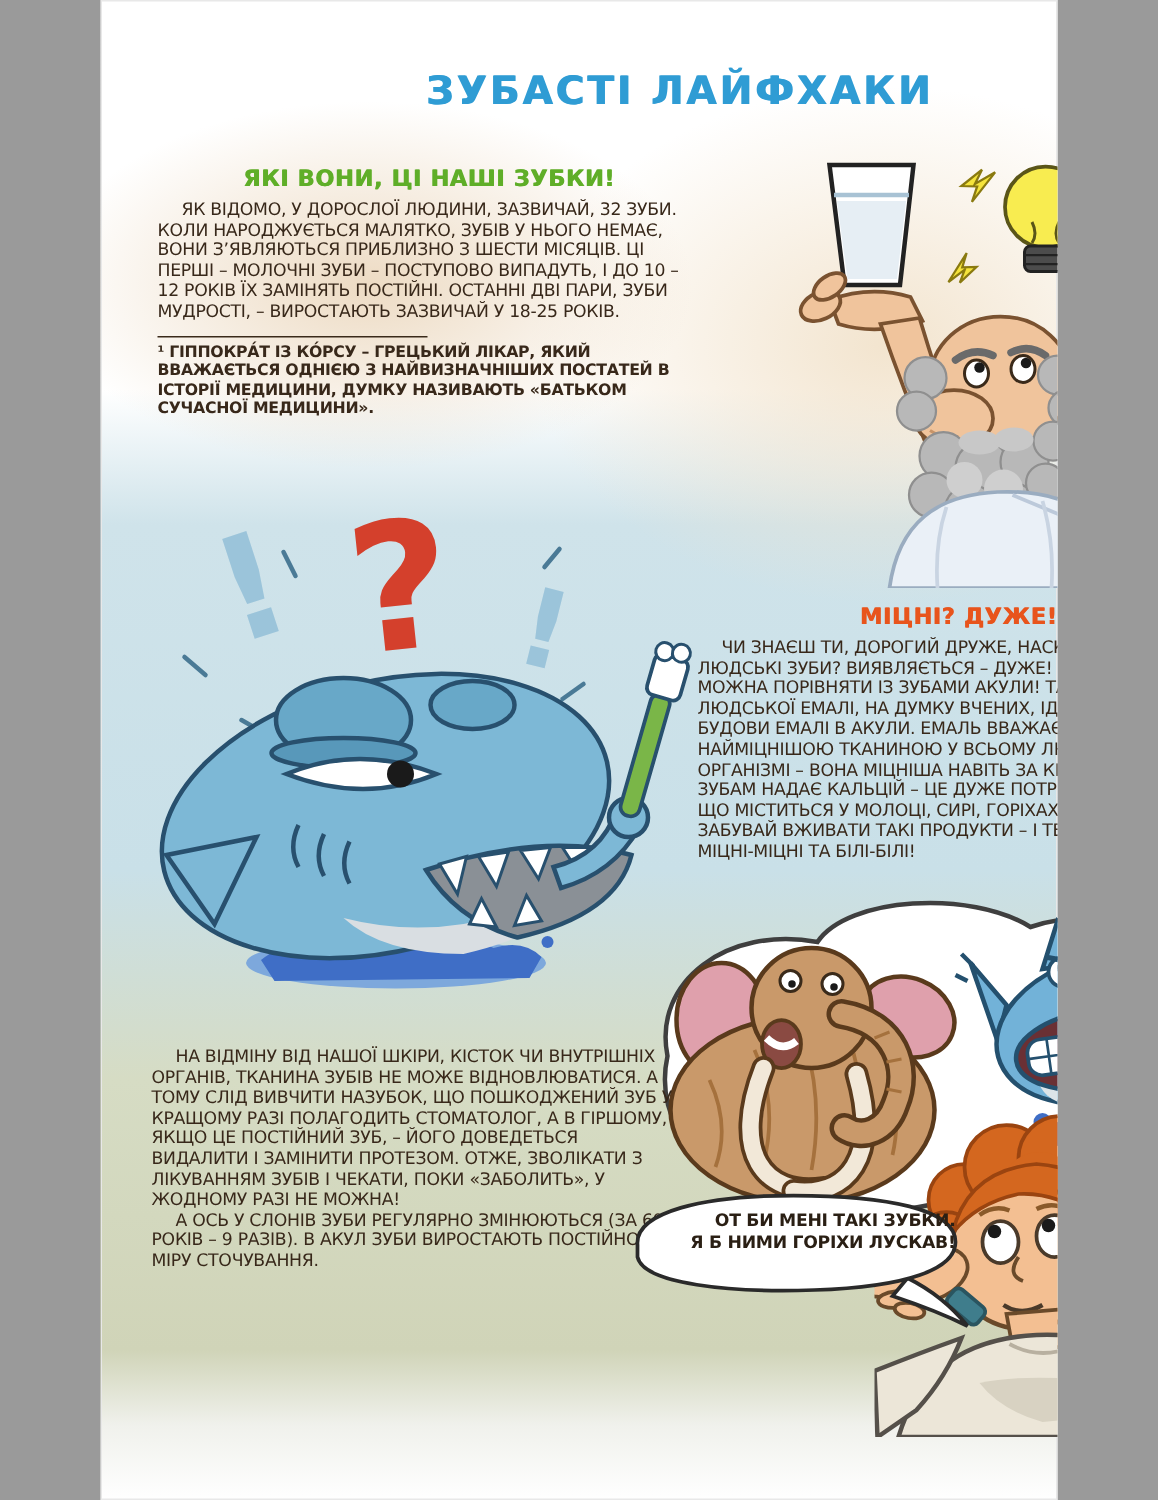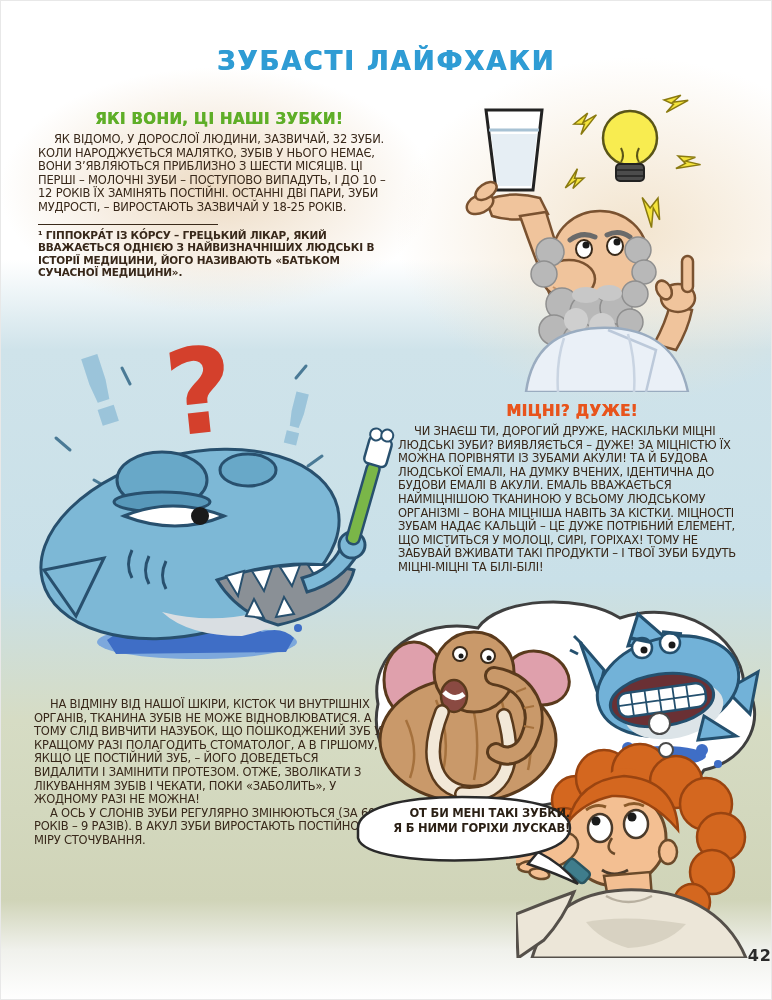--- a/index.html
+++ b/index.html
@@ -4,7 +4,7 @@
 <style>
   html,body{margin:0;padding:0;background:#9a9a9a;}
   .page{
-    position:relative;width:772px;height:1000px;margin:0 auto;overflow:hidden;
+    position:relative;width:638px;height:1000px;margin:0 auto;overflow:hidden;
     font-family:"DejaVu Sans",sans-serif;
     background:
       radial-gradient(ellipse 300px 170px at 28% 19%, rgba(236,217,192,.95) 0%, rgba(236,217,192,0) 72%),

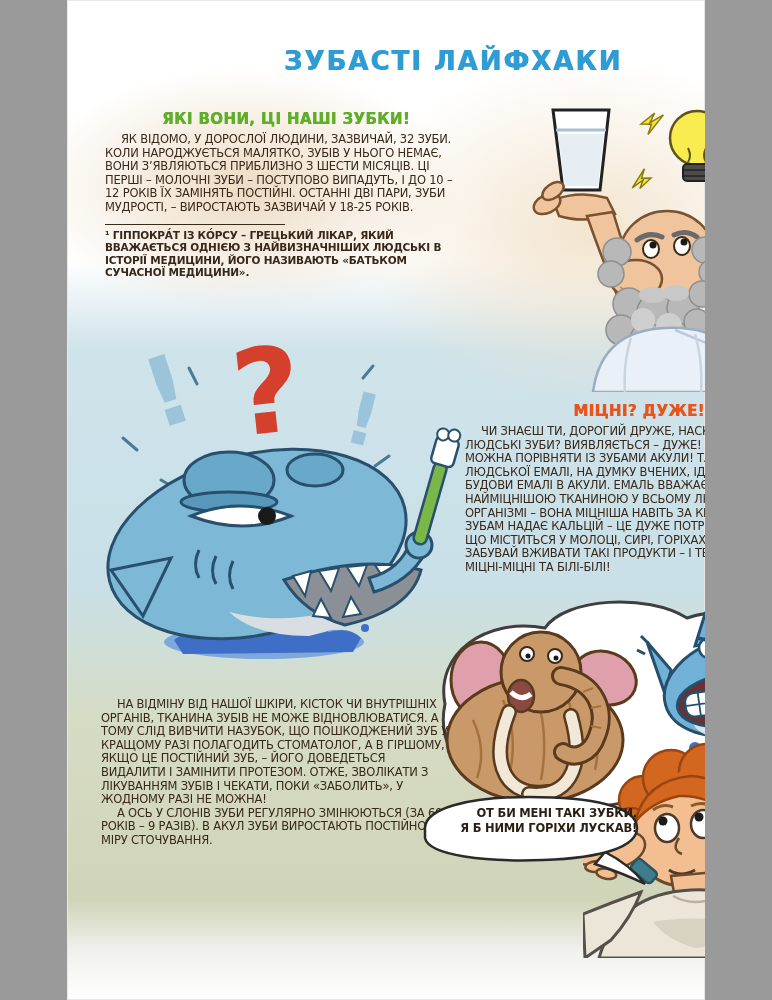--- a/index.html
+++ b/index.html
@@ -127,7 +127,7 @@
       <p>ЯК ВІДОМО, У ДОРОСЛОЇ ЛЮДИНИ, ЗАЗВИЧАЙ, 32 ЗУБИ. КОЛИ НАРОДЖУЄТЬСЯ МАЛЯТКО, ЗУБІВ У НЬОГО НЕМАЄ, ВОНИ З’ЯВЛЯЮТЬСЯ ПРИБЛИЗНО З ШЕСТИ МІСЯЦІВ. ЦІ ПЕРШІ – МОЛОЧНІ ЗУБИ – ПОСТУПОВО ВИПАДУТЬ, І ДО 10 – 12 РОКІВ ЇХ ЗАМІНЯТЬ ПОСТІЙНІ. ОСТАННІ ДВІ ПАРИ, ЗУБИ МУДРОСТІ, – ВИРОСТАЮТЬ ЗАЗВИЧАЙ У 18-25 РОКІВ.</p>
     </div>
     <hr class="footnote-rule">
-    <p class="footnote">¹ ГІППОКРА́Т ІЗ КО́РСУ – ГРЕЦЬКИЙ ЛІКАР, ЯКИЙ ВВАЖАЄТЬСЯ ОДНІЄЮ З НАЙВИЗНАЧНІШИХ ЛЮДСЬКІ В ІСТОРІЇ МЕДИЦИНИ, ЙОГО НАЗИВАЮТЬ «БАТЬКОМ СУЧАСНОЇ МЕДИЦИНИ».</p>
+    <p class="footnote">¹ ГІППОКРА́Т ІЗ КО́РСУ – ГРЕЦЬКИЙ ЛІКАР, ЯКИЙ ВВАЖАЄТЬСЯ ОДНІЄЮ З НАЙВИЗНАЧНІШИХ ПОСТАТЕЙ В ІСТОРІЇ МЕДИЦИНИ, ДУМКУ НАЗИВАЮТЬ «БАТЬКОМ СУЧАСНОЇ МЕДИЦИНИ».</p>
   </div>
 
   <svg class="abs" style="left:12px;top:318px;" width="392" height="356" viewBox="0 0 392 356">

